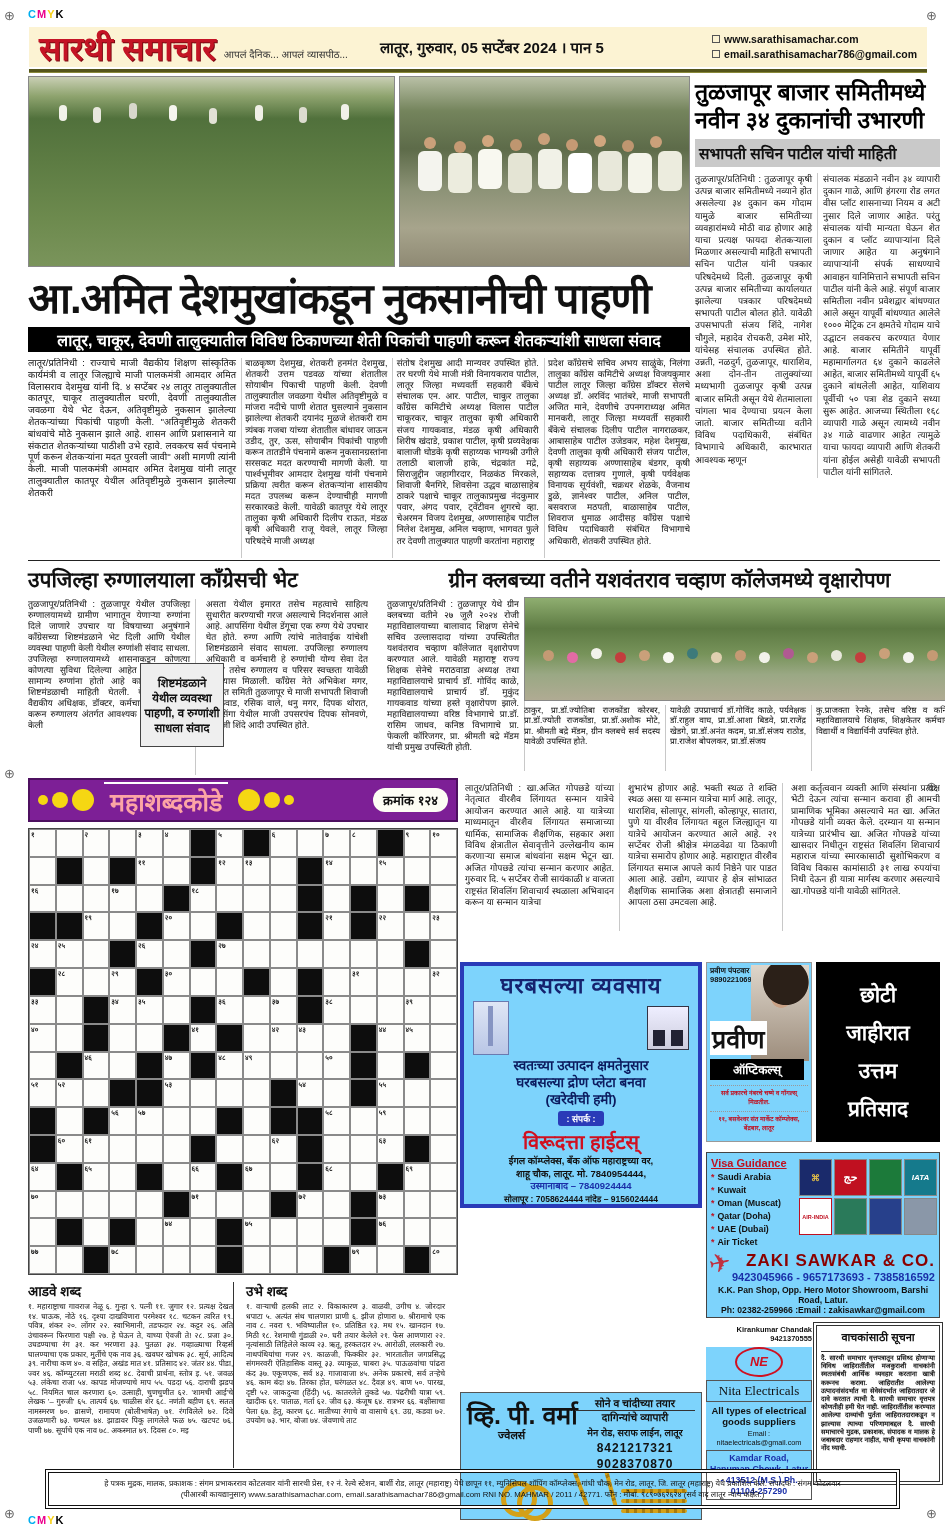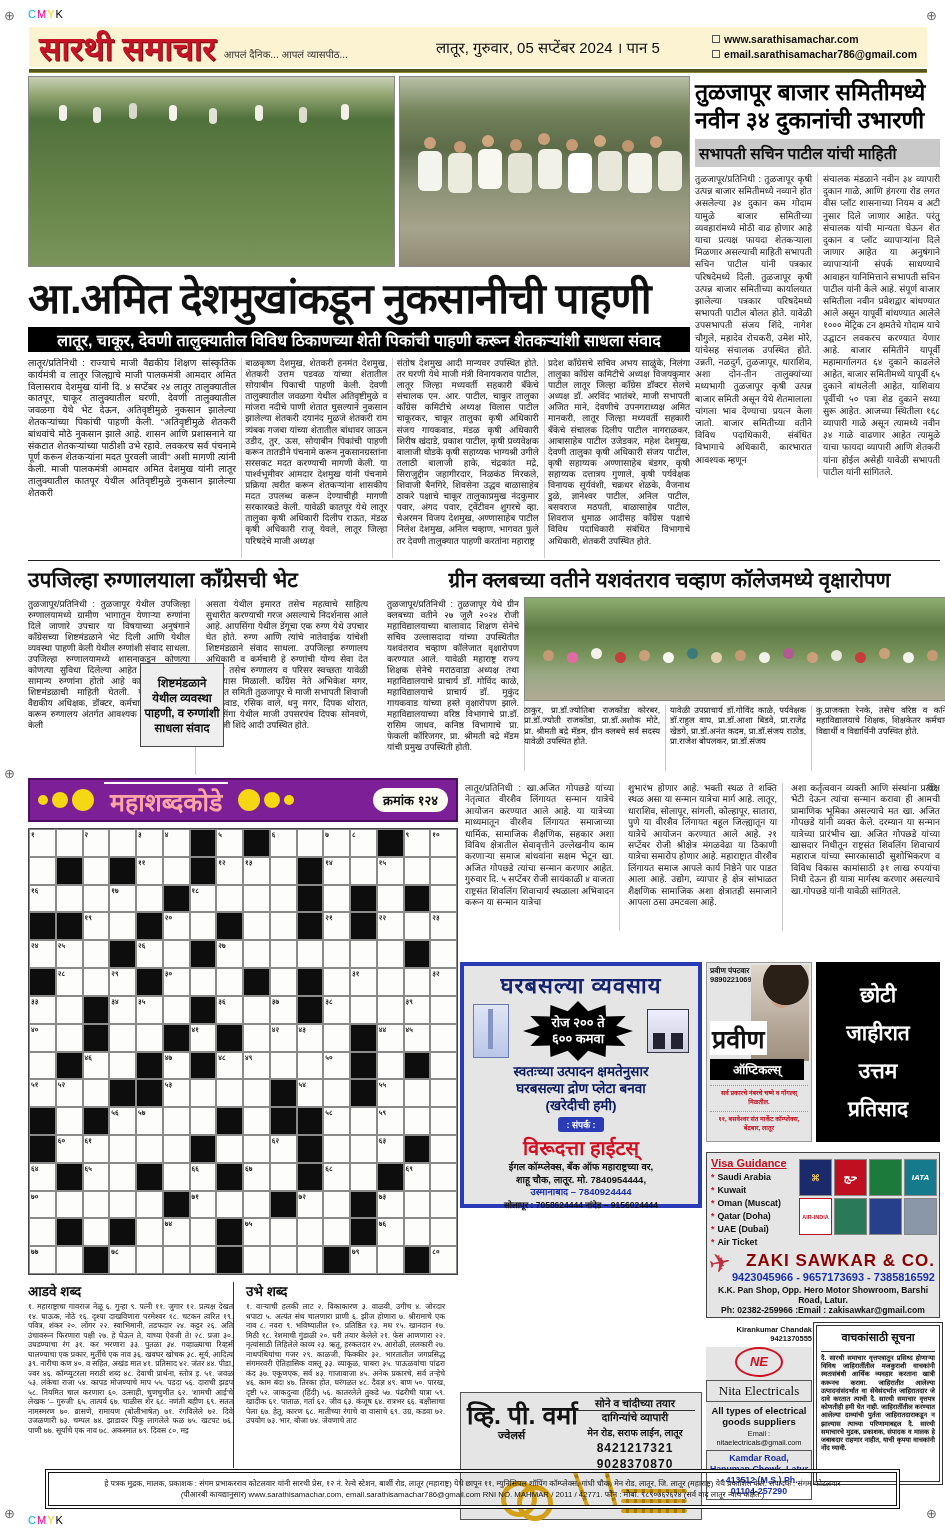--- a/index.html
+++ b/index.html
@@ -7,7 +7,7 @@
        font-family:"Liberation Sans","DejaVu Sans",sans-serif;color:#111;}
   .abs{position:absolute;}
   .regmark{position:absolute;color:#666;font-size:13px;}
-  .cmyk{position:absolute;font-size:11px;font-weight:normal;letter-spacing:1px;}
+  .cmyk{position:absolute;font-size:11px;font-weight:bold;letter-spacing:1px;}
   .cmyk span:nth-child(1){color:#00aeef}.cmyk span:nth-child(2){color:#ec008c}
   .cmyk span:nth-child(3){color:#f7d117}.cmyk span:nth-child(4){color:#000}
 

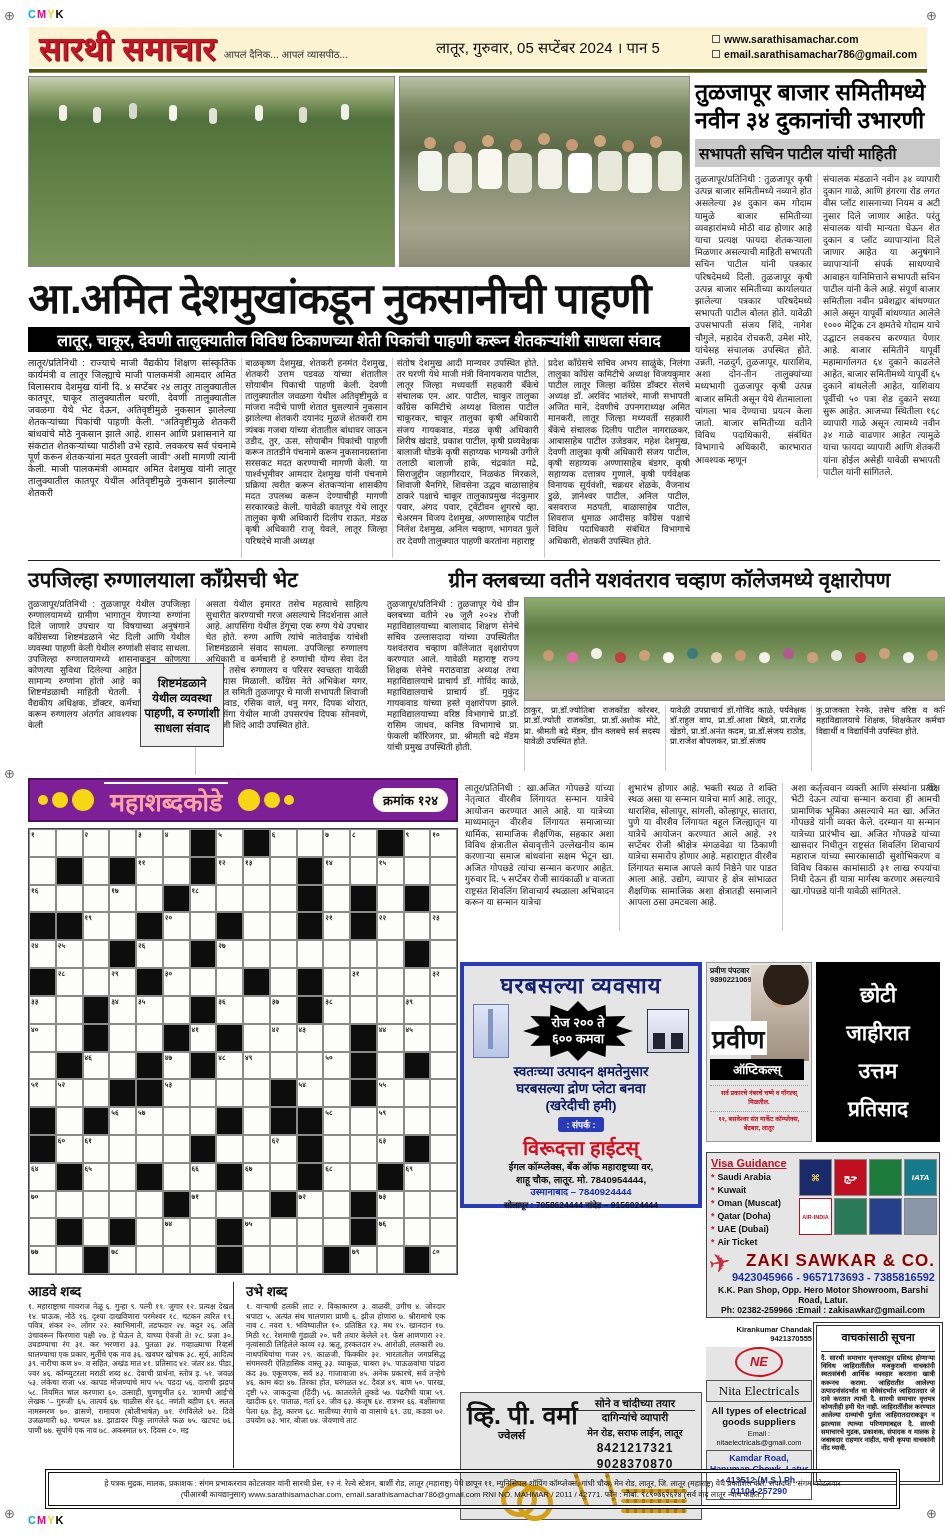--- a/index.html
+++ b/index.html
@@ -17,7 +17,7 @@
   .brand{color:#c41425;font-size:33px;font-weight:bold;white-space:nowrap;
          text-shadow:1px 1px 0 #7a0a12;text-align:center;}
   .tagline{font-size:10px;color:#333;margin:14px 0 0 8px;white-space:nowrap;}
-  .dateline{font-size:15px;font-weight:normal;margin-left:88px;white-space:nowrap;}
+  .dateline{font-size:15px;font-weight:bold;margin-left:32px;white-space:nowrap;}
   .mast-contacts{margin-left:auto;font-size:10.5px;font-weight:bold;line-height:15px;}
   .sq{display:inline-block;width:6px;height:6px;border:1px solid #555;margin-right:4px;}
   .mastrule{left:29px;top:69px;width:898px;height:0;border-top:3px solid #55551a;border-bottom:1px solid #8a8a3a;}

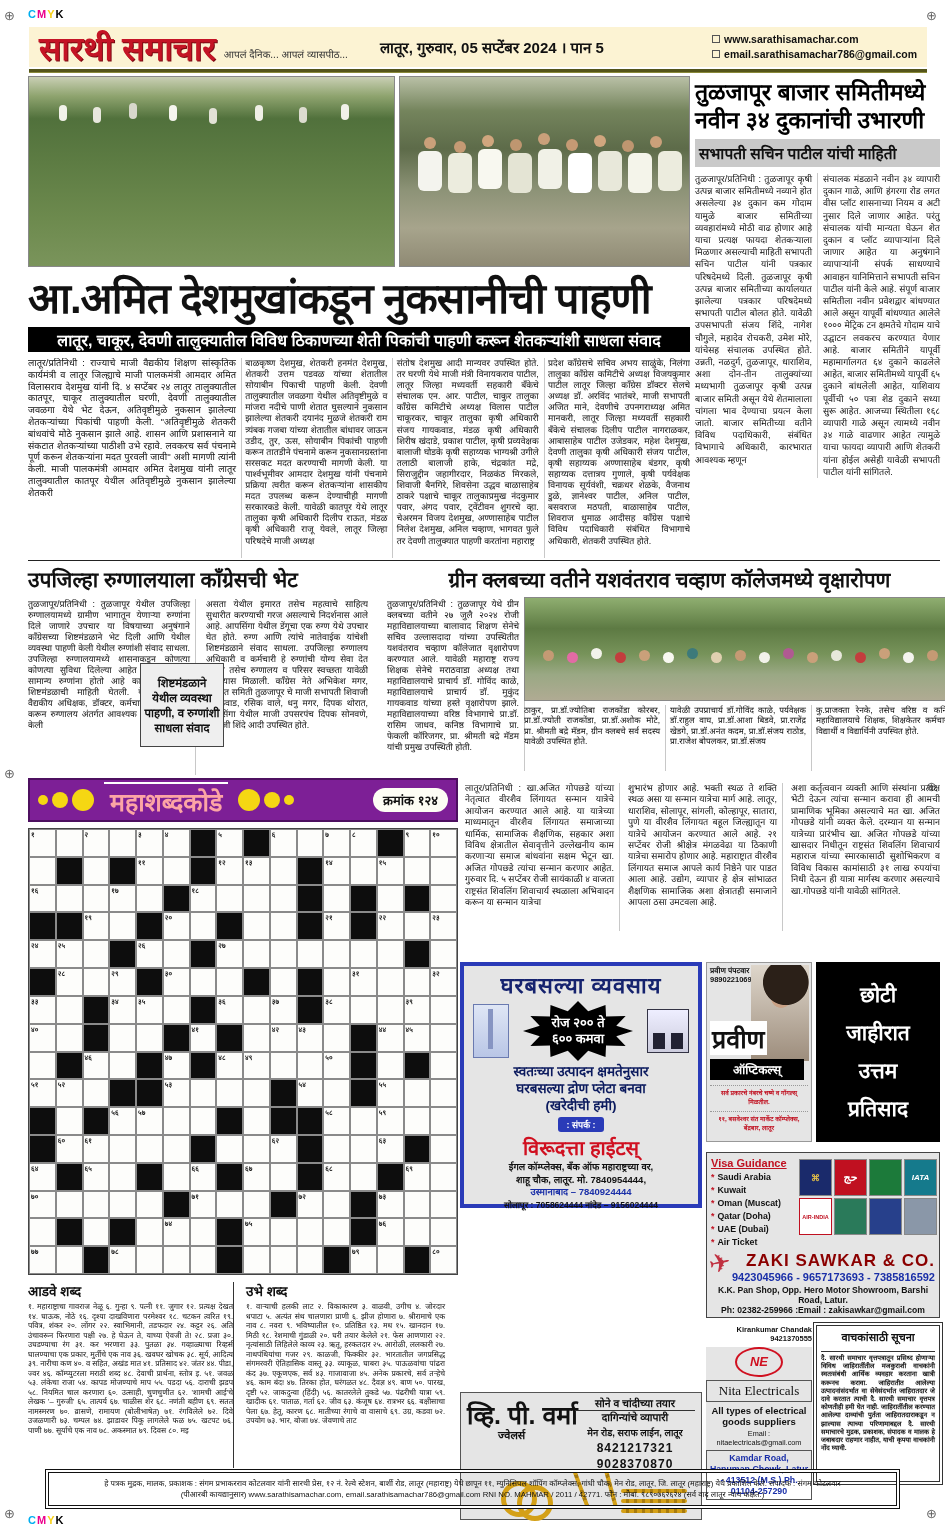--- a/index.html
+++ b/index.html
@@ -103,7 +103,7 @@
   .gop-body .col{width:149px;font-size:9px;line-height:11.4px;}
 
   
-  .ad{box-sizing:border-box;background:#e5e5e5;}
+  .ad{box-sizing:border-box;background:#7dd3fc;}
   .ad-ghar{left:460px;top:962px;width:242px;height:246px;border:3px solid #2a3bb8;box-shadow:inset 0 0 0 1px #2a3bb8;
            text-align:center;padding:4px 6px;}
   .ghar-title{color:#15226e;font-size:22px;font-weight:bold;letter-spacing:1px;}

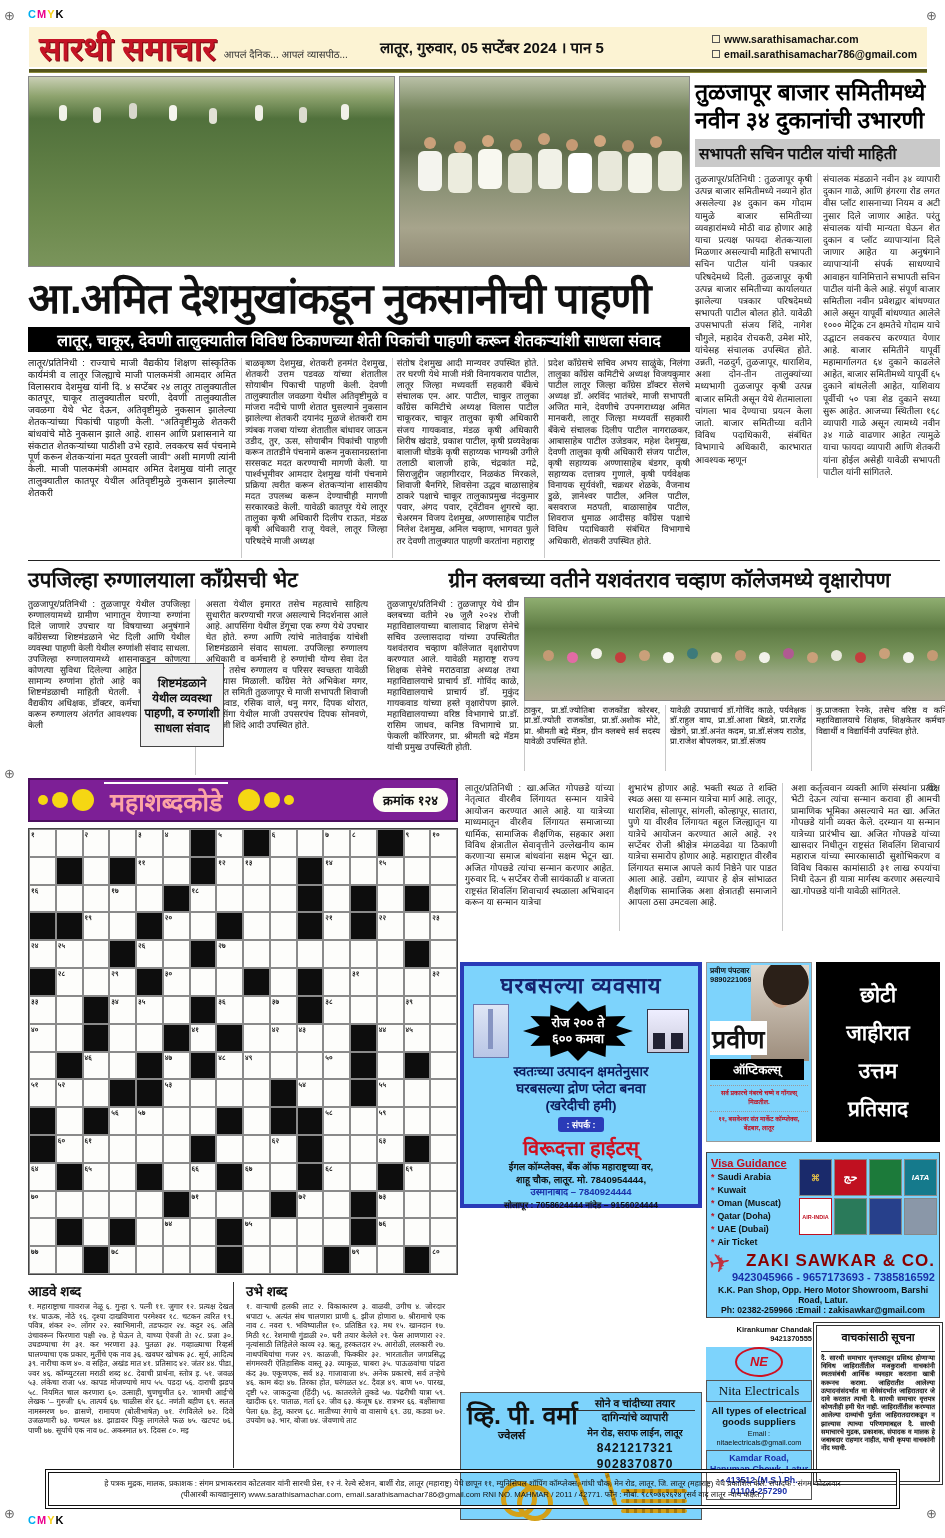--- a/index.html
+++ b/index.html
@@ -719,12 +719,6 @@
   <div class="ghar-title">घरबसल्या व्यवसाय</div>
   <div class="ghar-row">
     <div class="machine"></div>
-    <div class="burst">
-      <div>
-          <div>रोज २०० ते</div>
-      <div>६०० कमवा</div>
-        </div>
-    </div>
     <div class="plates"></div>
   </div>
   <div class="ghar-line">स्वतःच्या उत्पादन क्षमतेनुसार</div>

